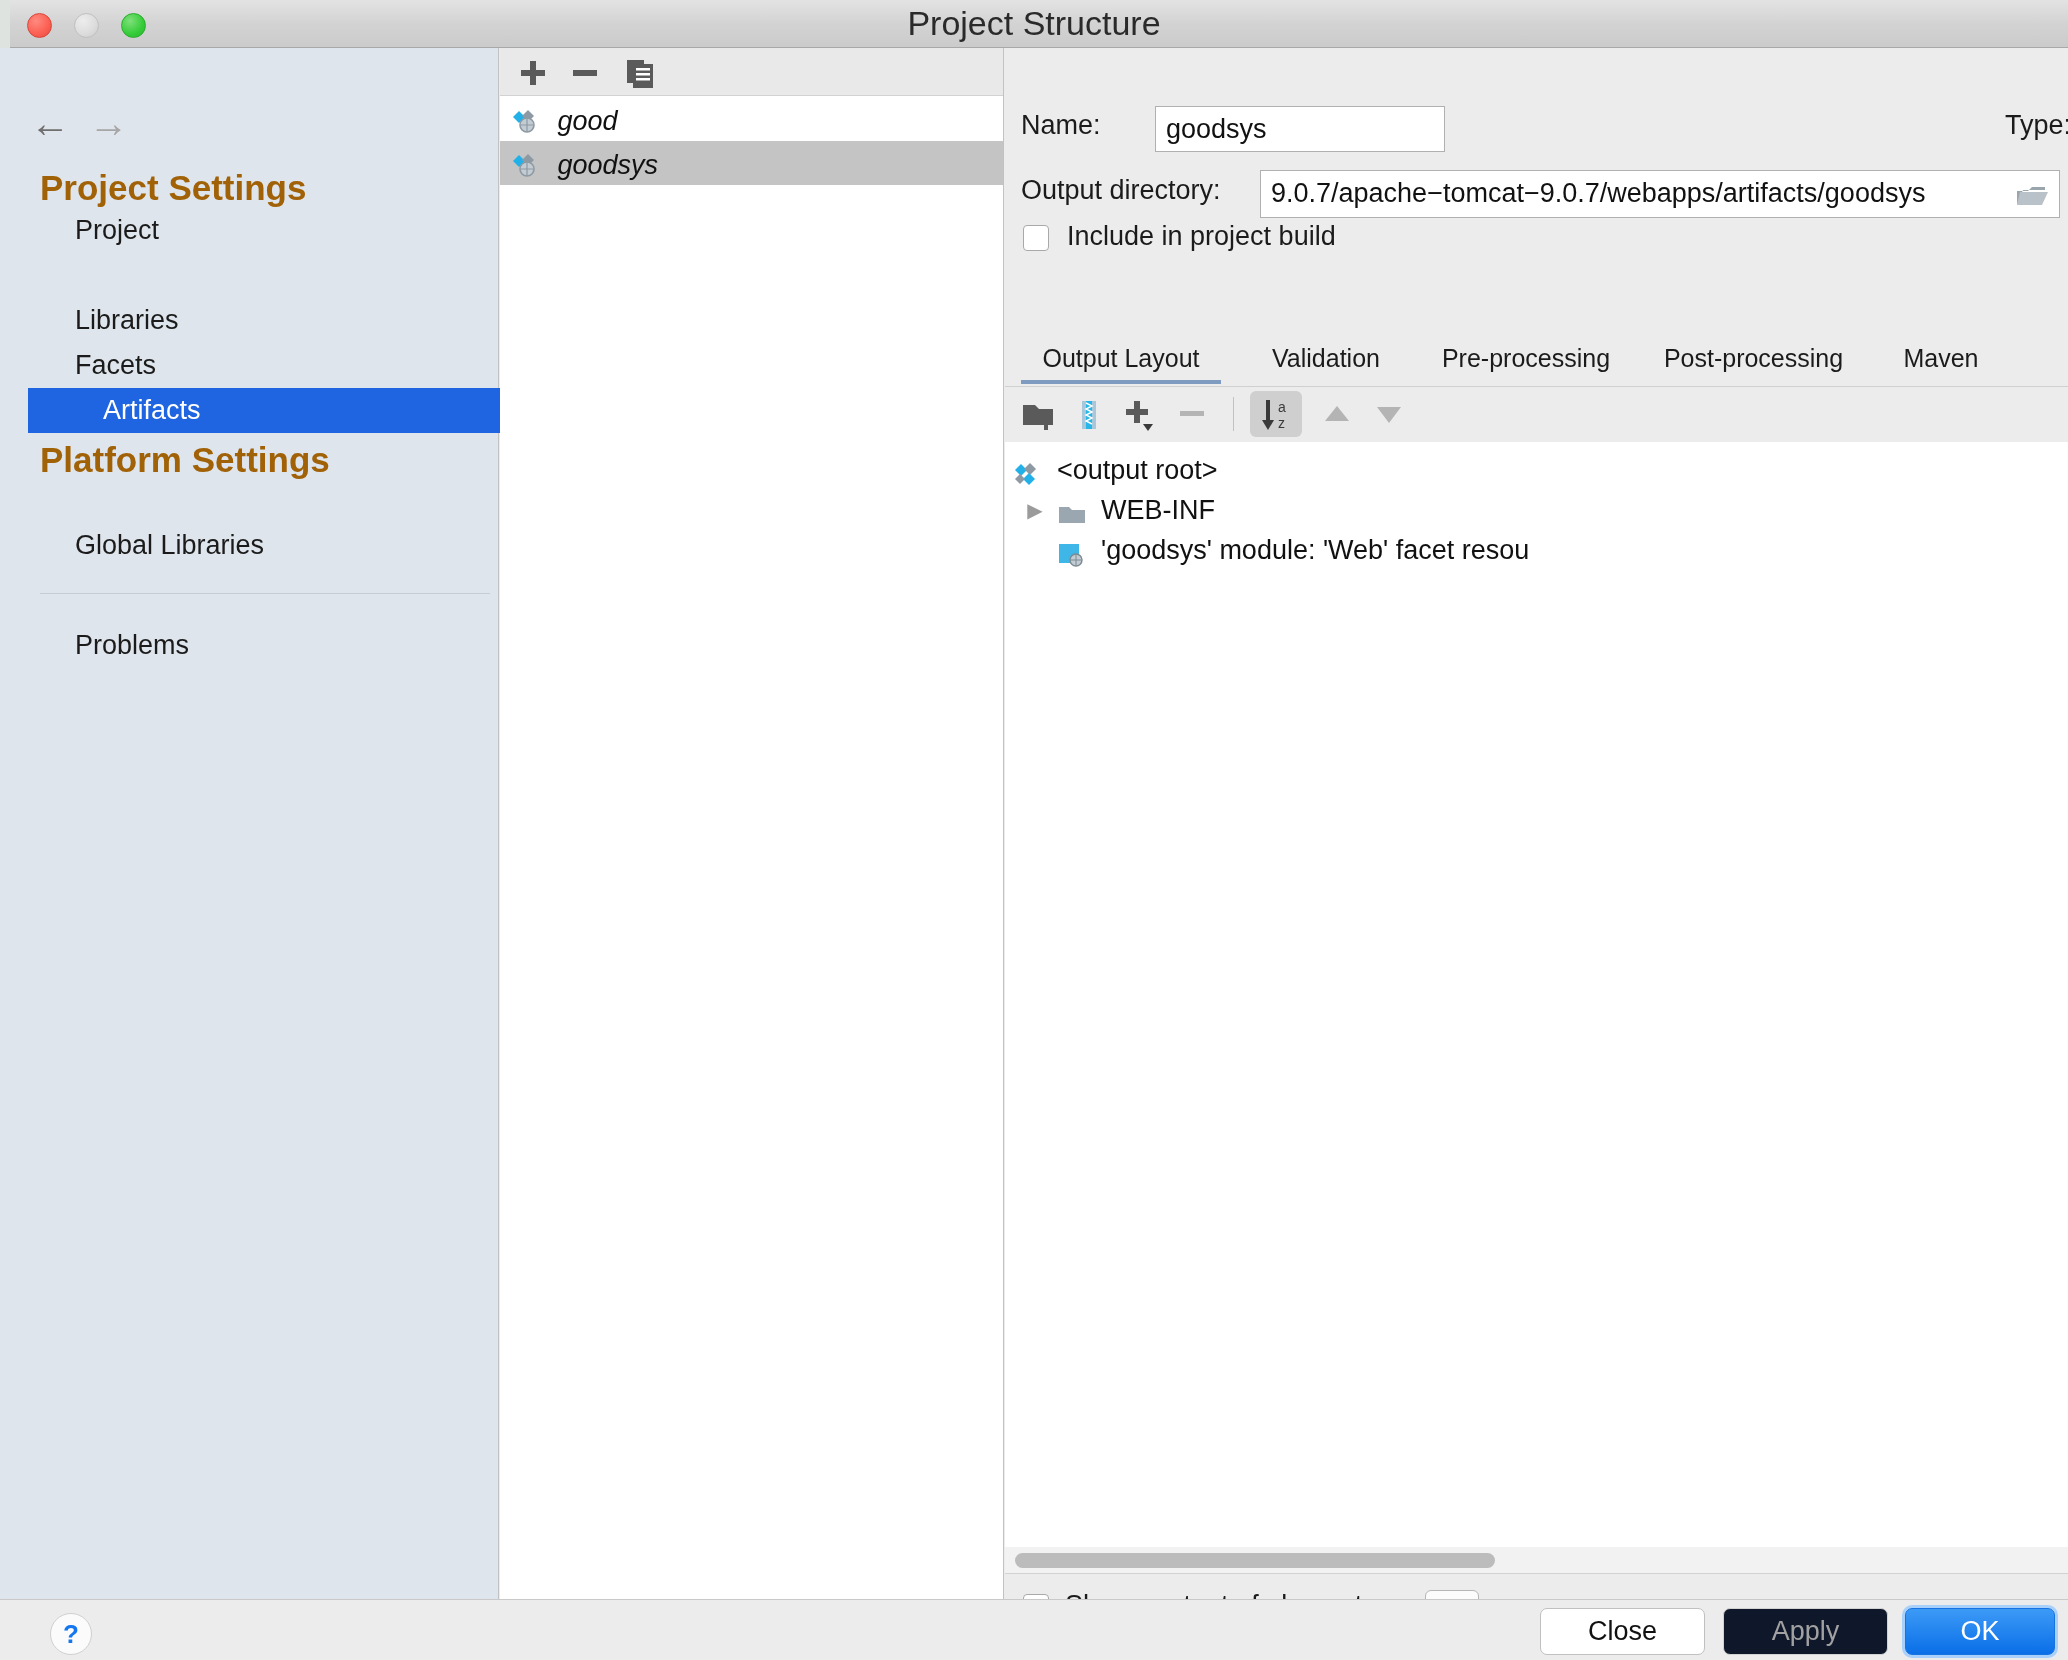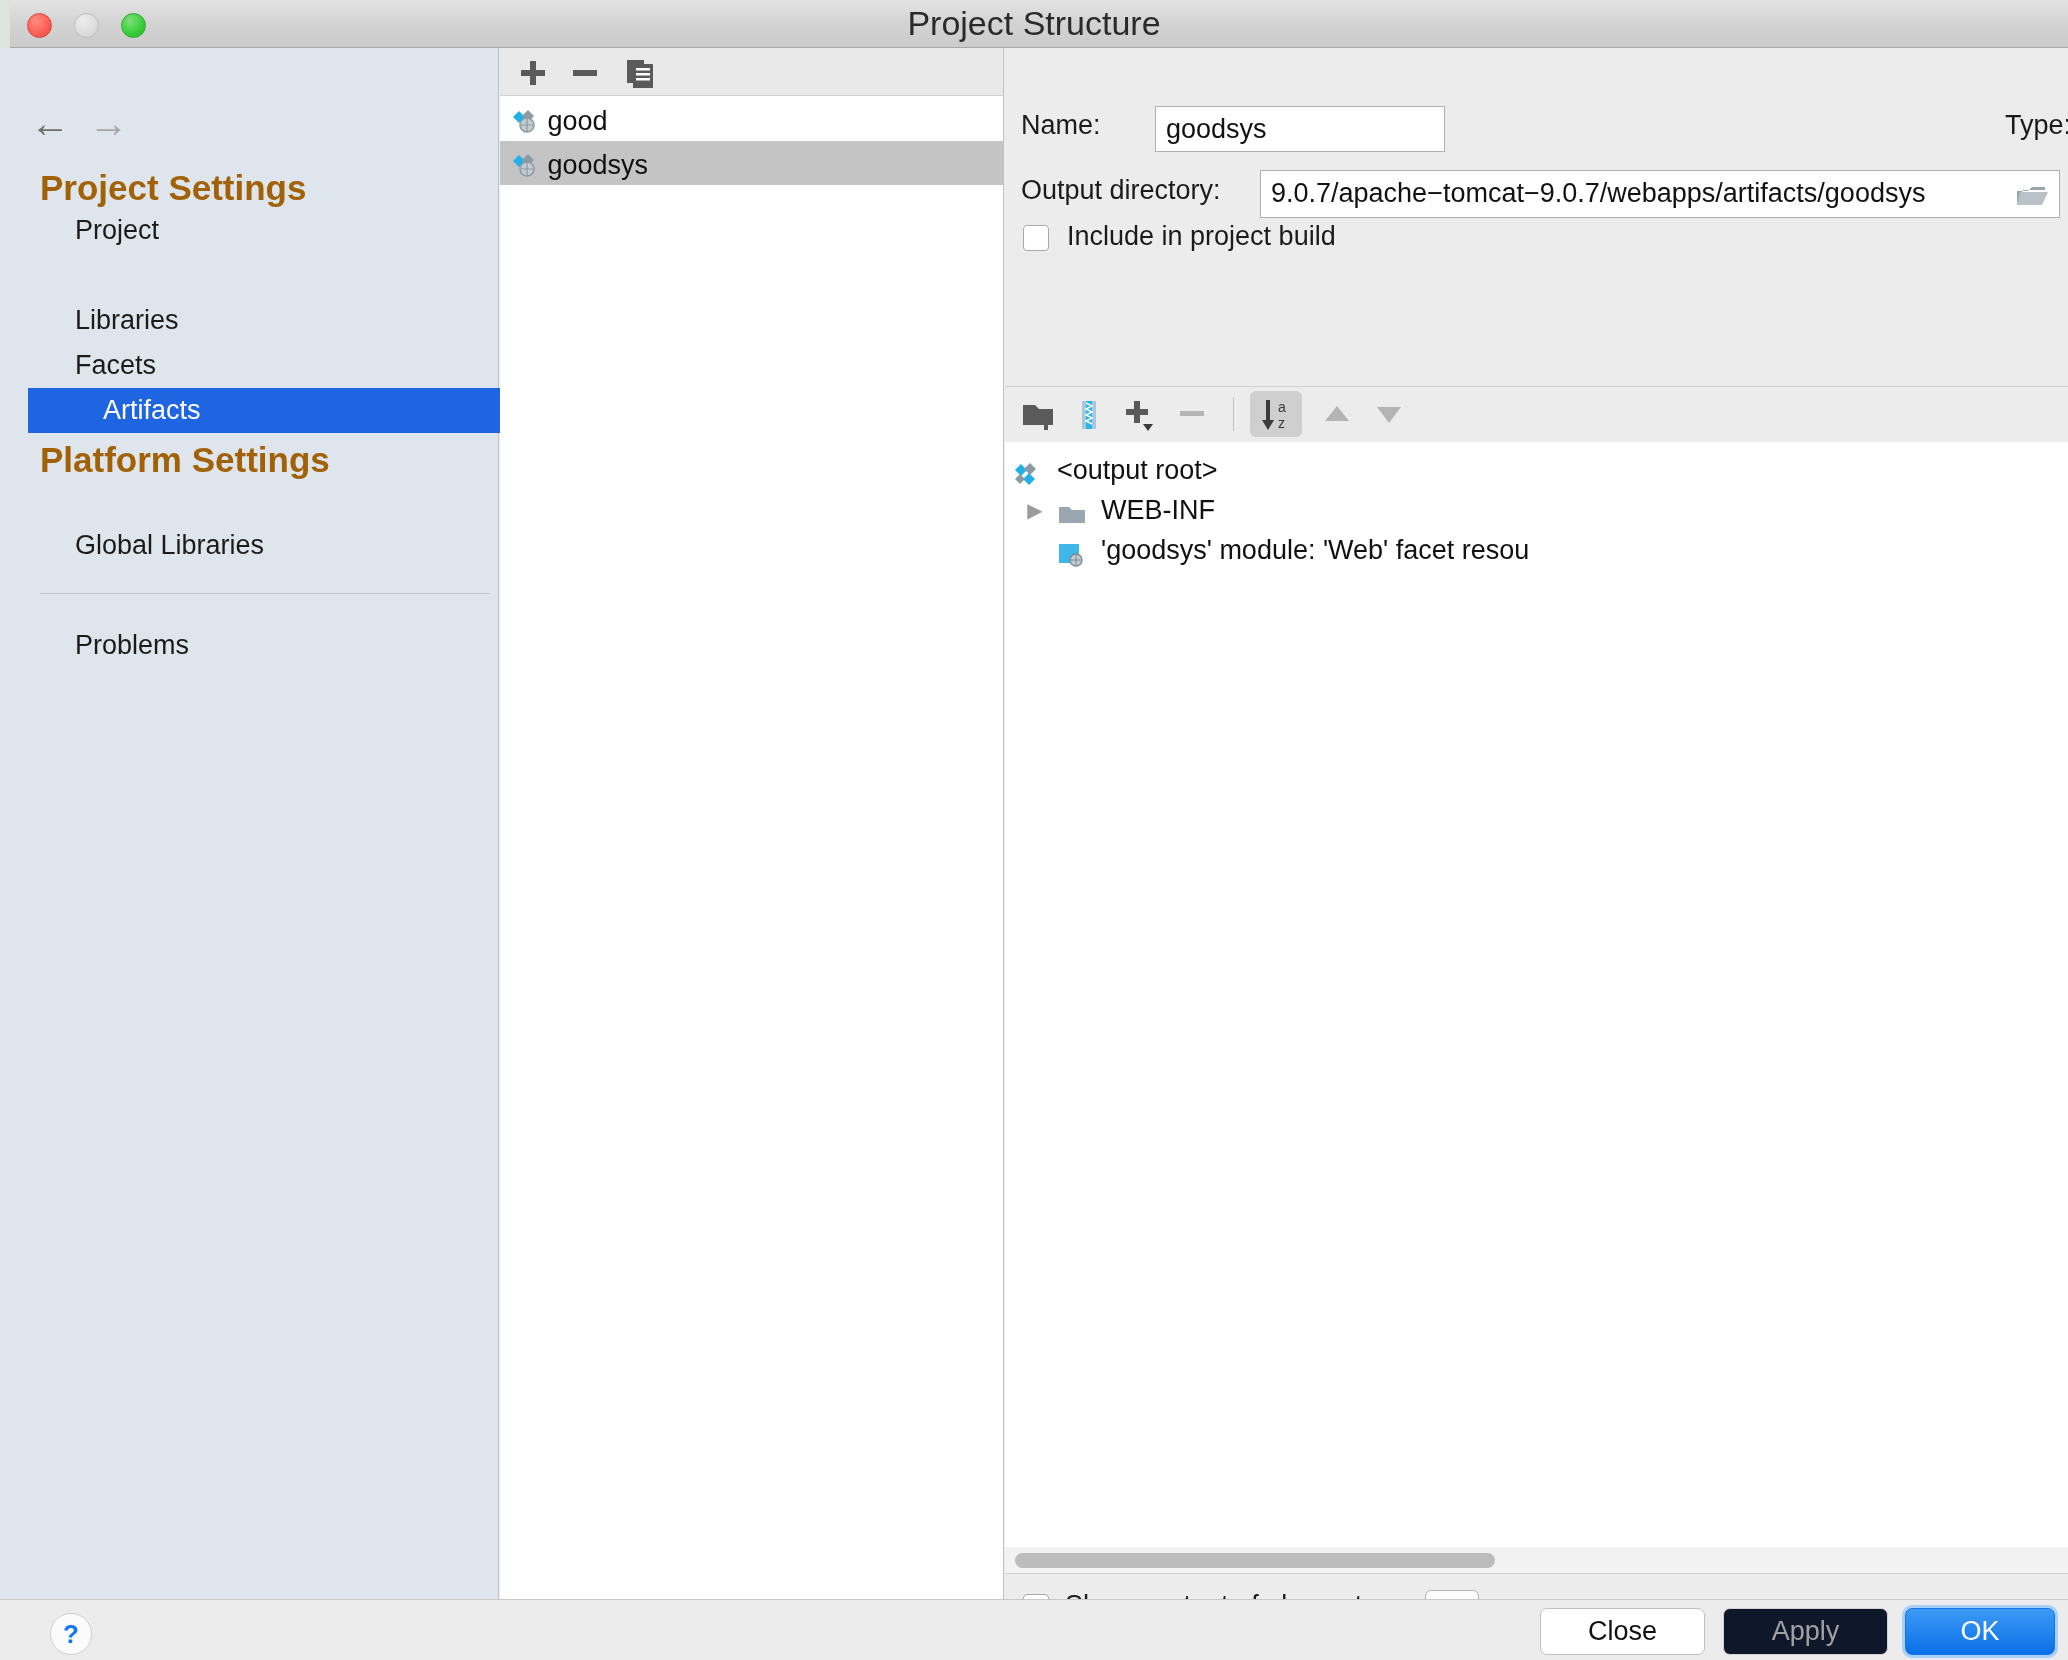--- a/index.html
+++ b/index.html
@@ -78,7 +78,7 @@
     white-space: nowrap;
   }
   .mid-row.selected { background: #c4c4c4; }
-  .mid-row .rowlabel { vertical-align: middle; }
+  .mid-row .rowlabel { margin-left: 10px; vertical-align: middle; font-style: italic; }
 
   
   .rightpanel {

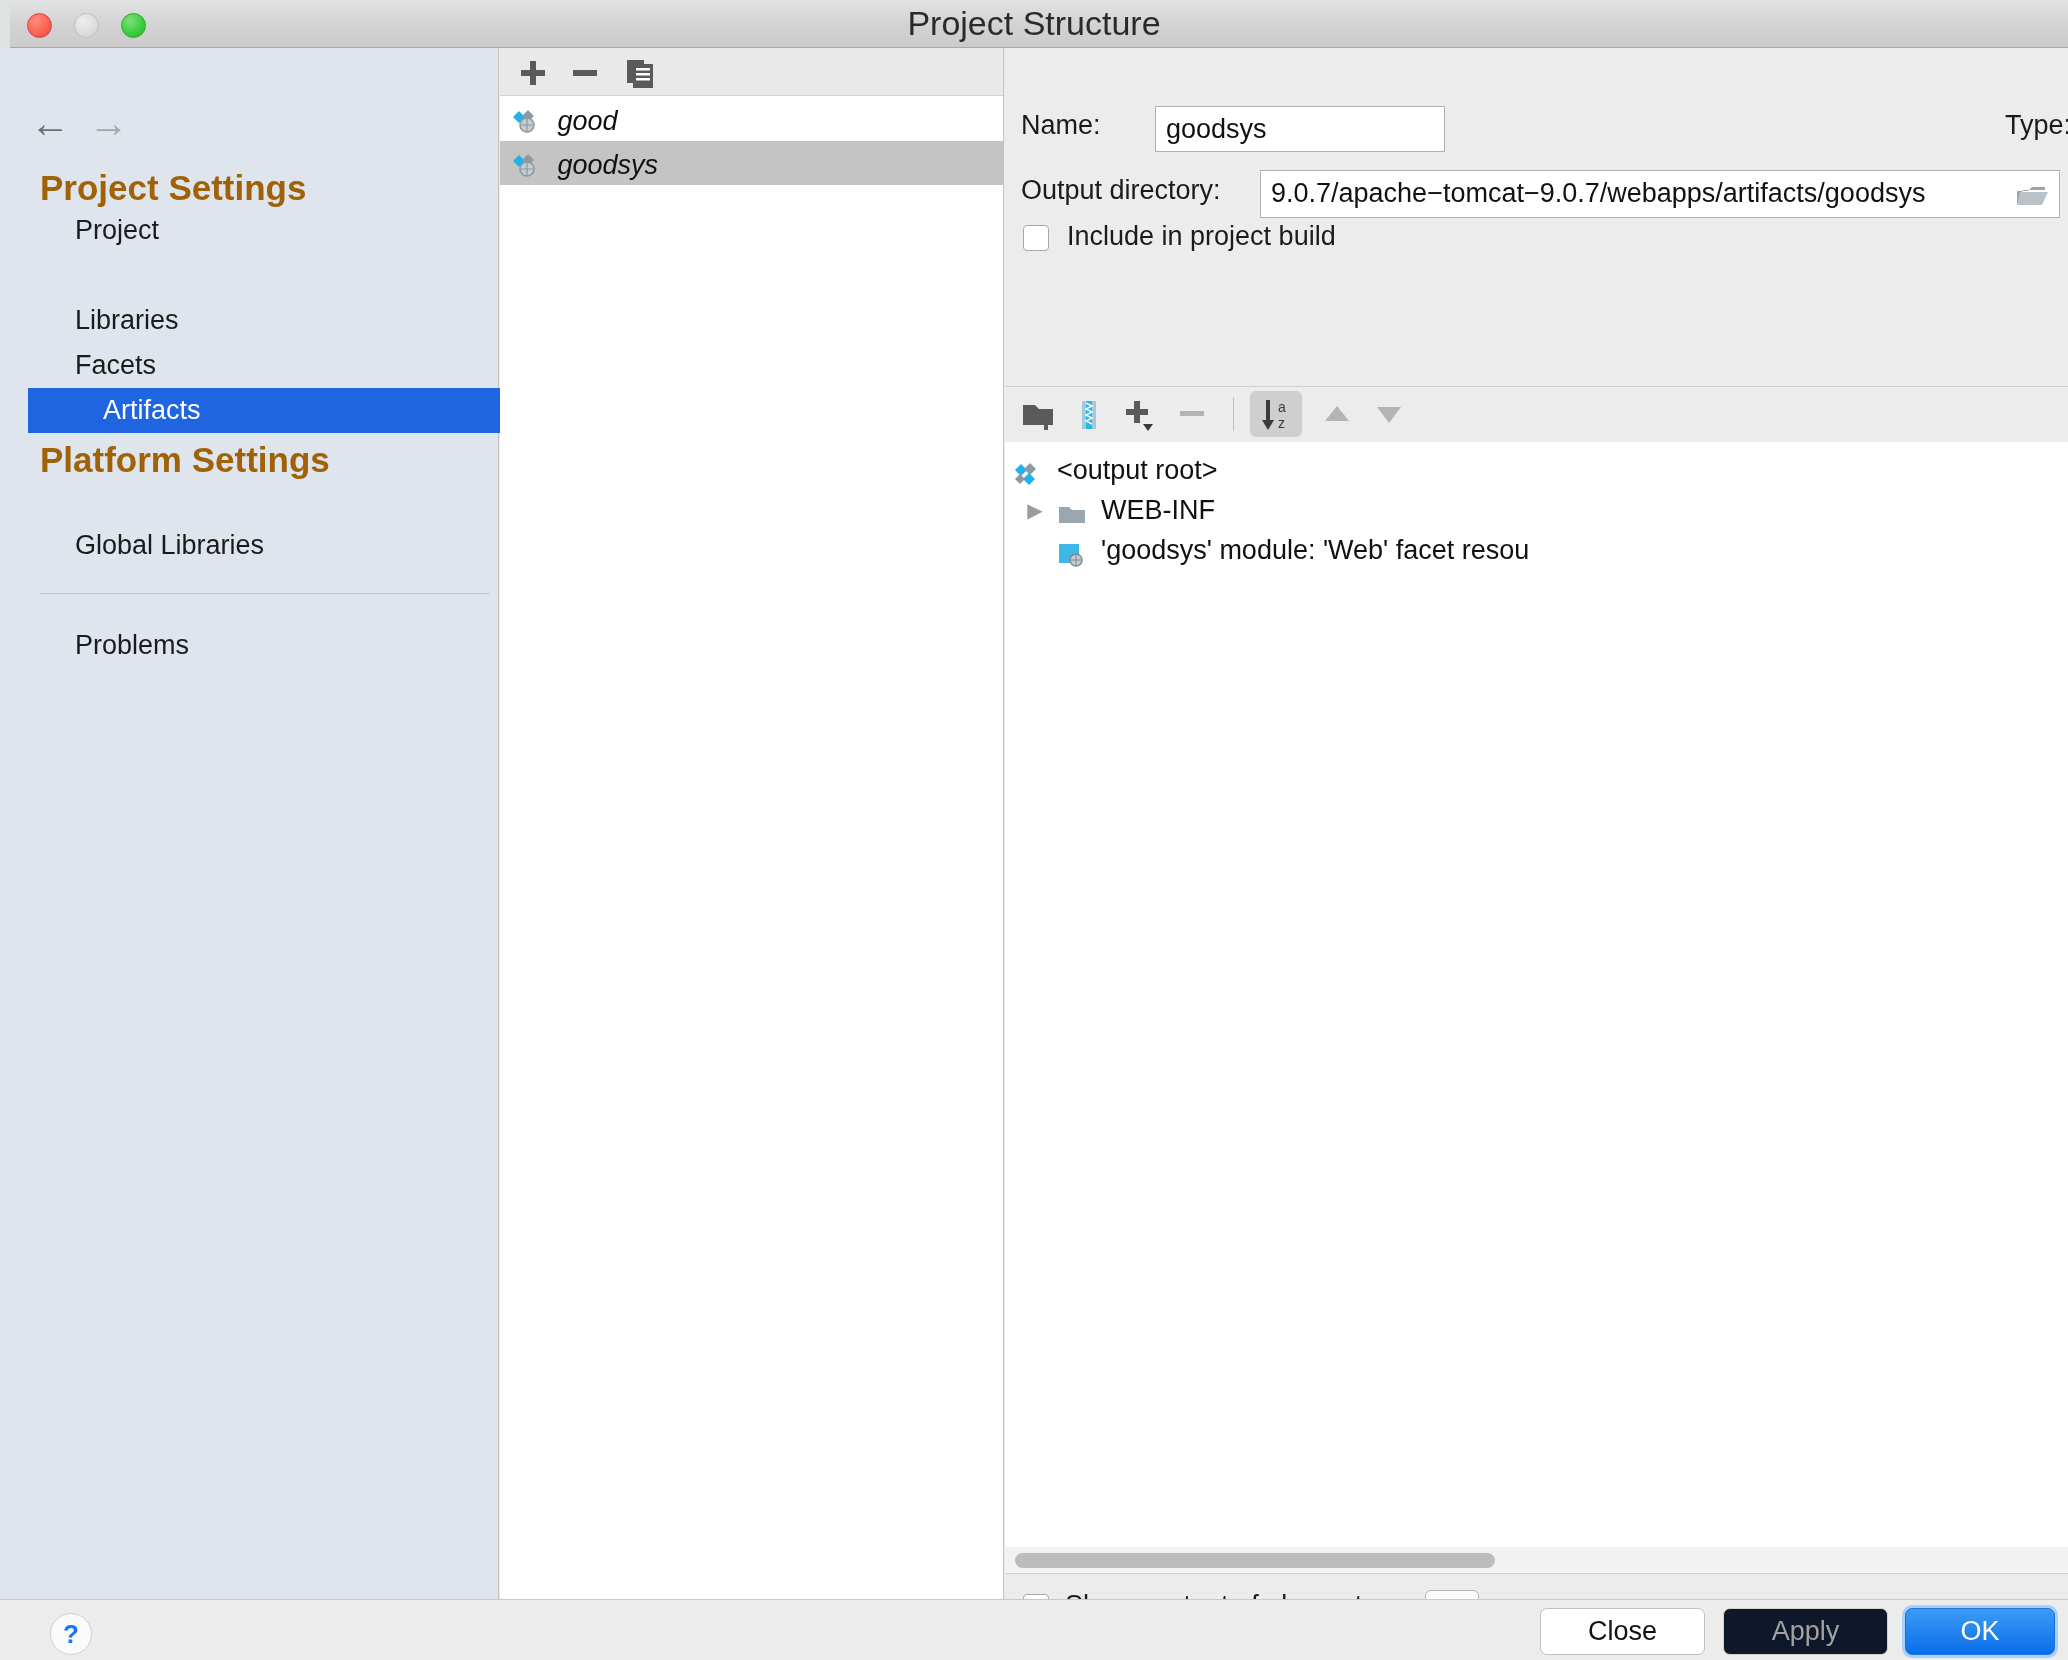--- a/index.html
+++ b/index.html
@@ -268,6 +268,13 @@
     <div class="checkbox-box" style="left:18px; top:177px;"></div>
     <div class="checkbox-label" style="left:62px; top:173px;">Include in project build</div>
 
+    <div class="tabs">
+      <div class="tab active" style="left:0px; width:200px;"><span>Output Layout</span></div>
+      <div class="tab" style="left:225px; width:160px;"><span>Validation</span></div>
+      <div class="tab" style="left:395px; width:220px;"><span>Pre-processing</span></div>
+      <div class="tab" style="left:620px; width:225px;"><span>Post-processing</span></div>
+      <div class="tab" style="left:855px; width:130px;"><span>Maven</span></div>
+    </div>
     <div class="tabs-rule"></div>
 
     <div class="layout-toolbar">

